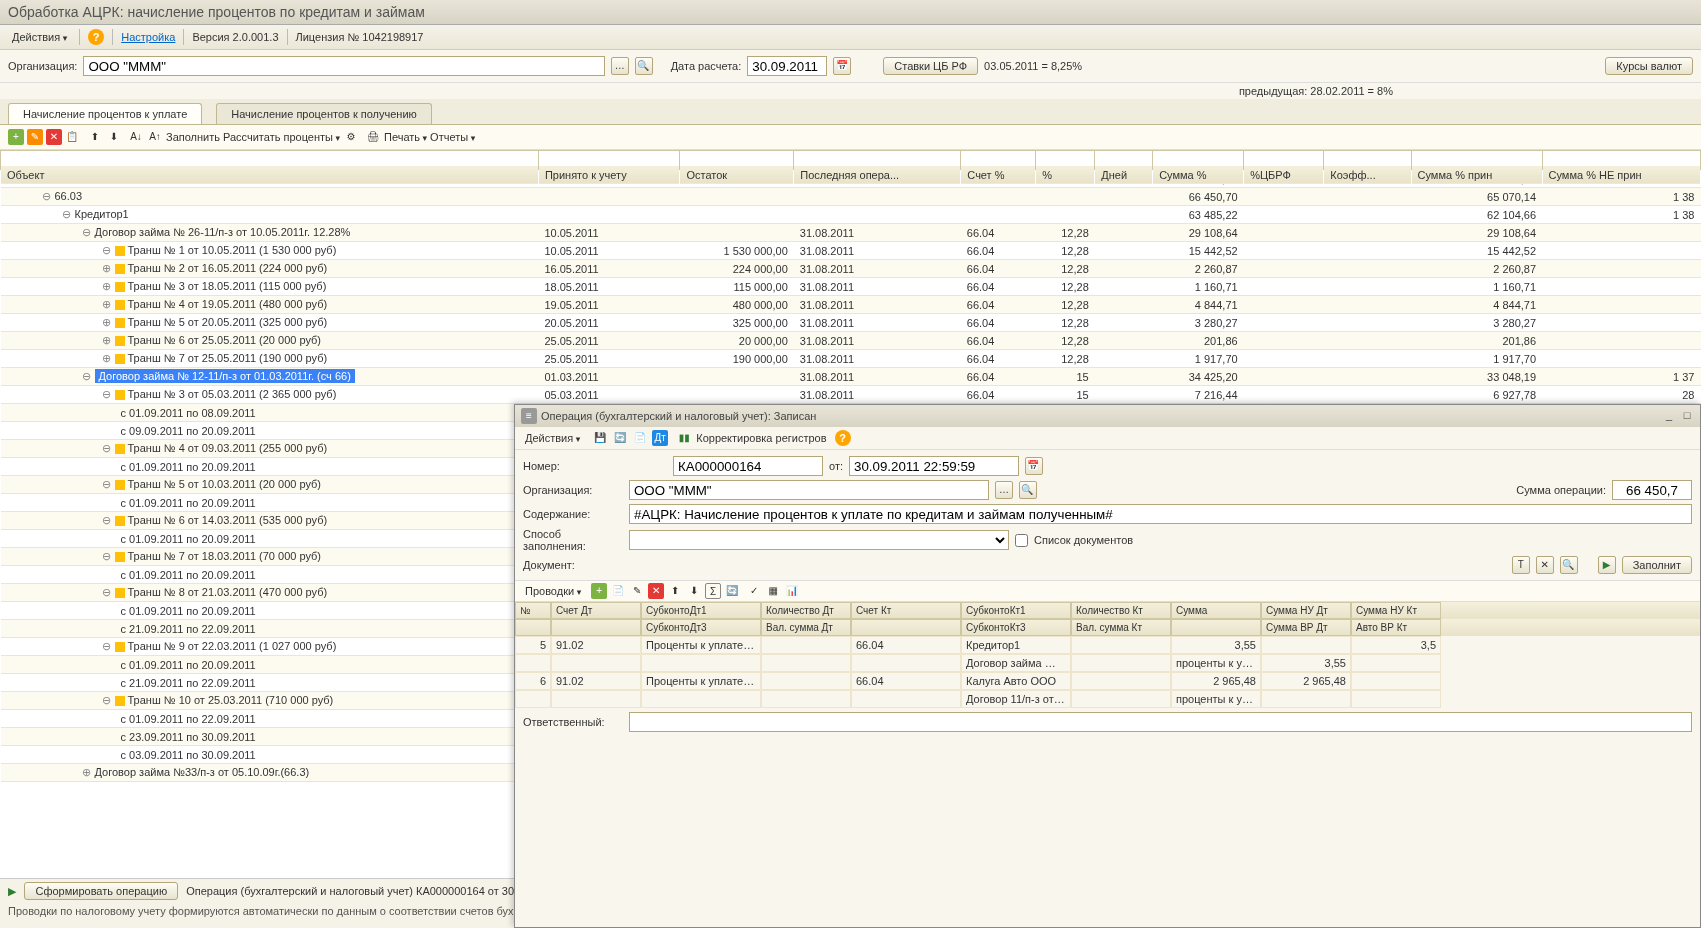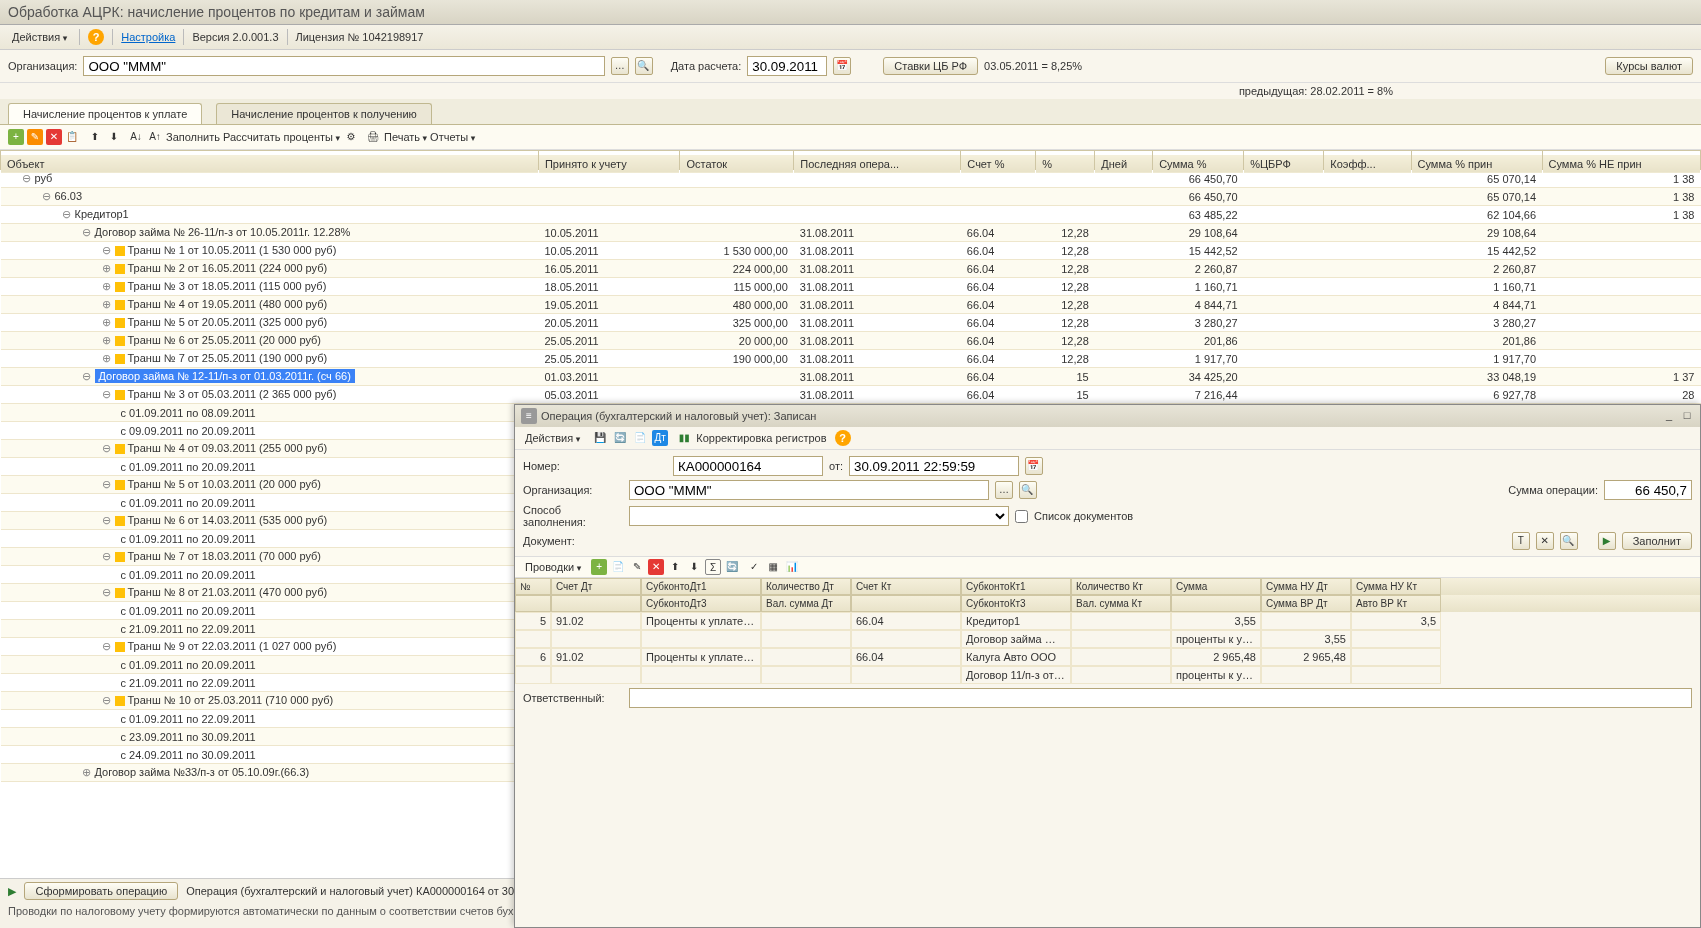--- a/index.html
+++ b/index.html
@@ -28,7 +28,7 @@
 .ico-blue { background: #1e88e5; color: #fff; }
 .table-wrap { overflow: auto; height: calc(100vh - 200px); background: #fff; }
 table.tree { border-collapse: collapse; width: 100%; font-size: 11px; }
-table.tree th { background: linear-gradient(#f5f0dc,#e8e2c8); border: 1px solid #cfc6a3; padding: 3px 6px; text-align: left; font-weight: normal; position: sticky; top: 4px; white-space: nowrap; }
+table.tree th { background: linear-gradient(#f5f0dc,#e8e2c8); border: 1px solid #cfc6a3; padding: 3px 6px; text-align: left; font-weight: normal; position: sticky; top: 15px; white-space: nowrap; }
 table.tree td { border-bottom: 1px solid #eee6cc; padding: 2px 6px; white-space: nowrap; height: 18px; }
 table.tree tr:nth-child(even) td { background: #fdfbf0; }
 table.tree tr.selected td:first-child span.lbl { background: #3b82f6; color: #fff; padding: 1px 4px; }

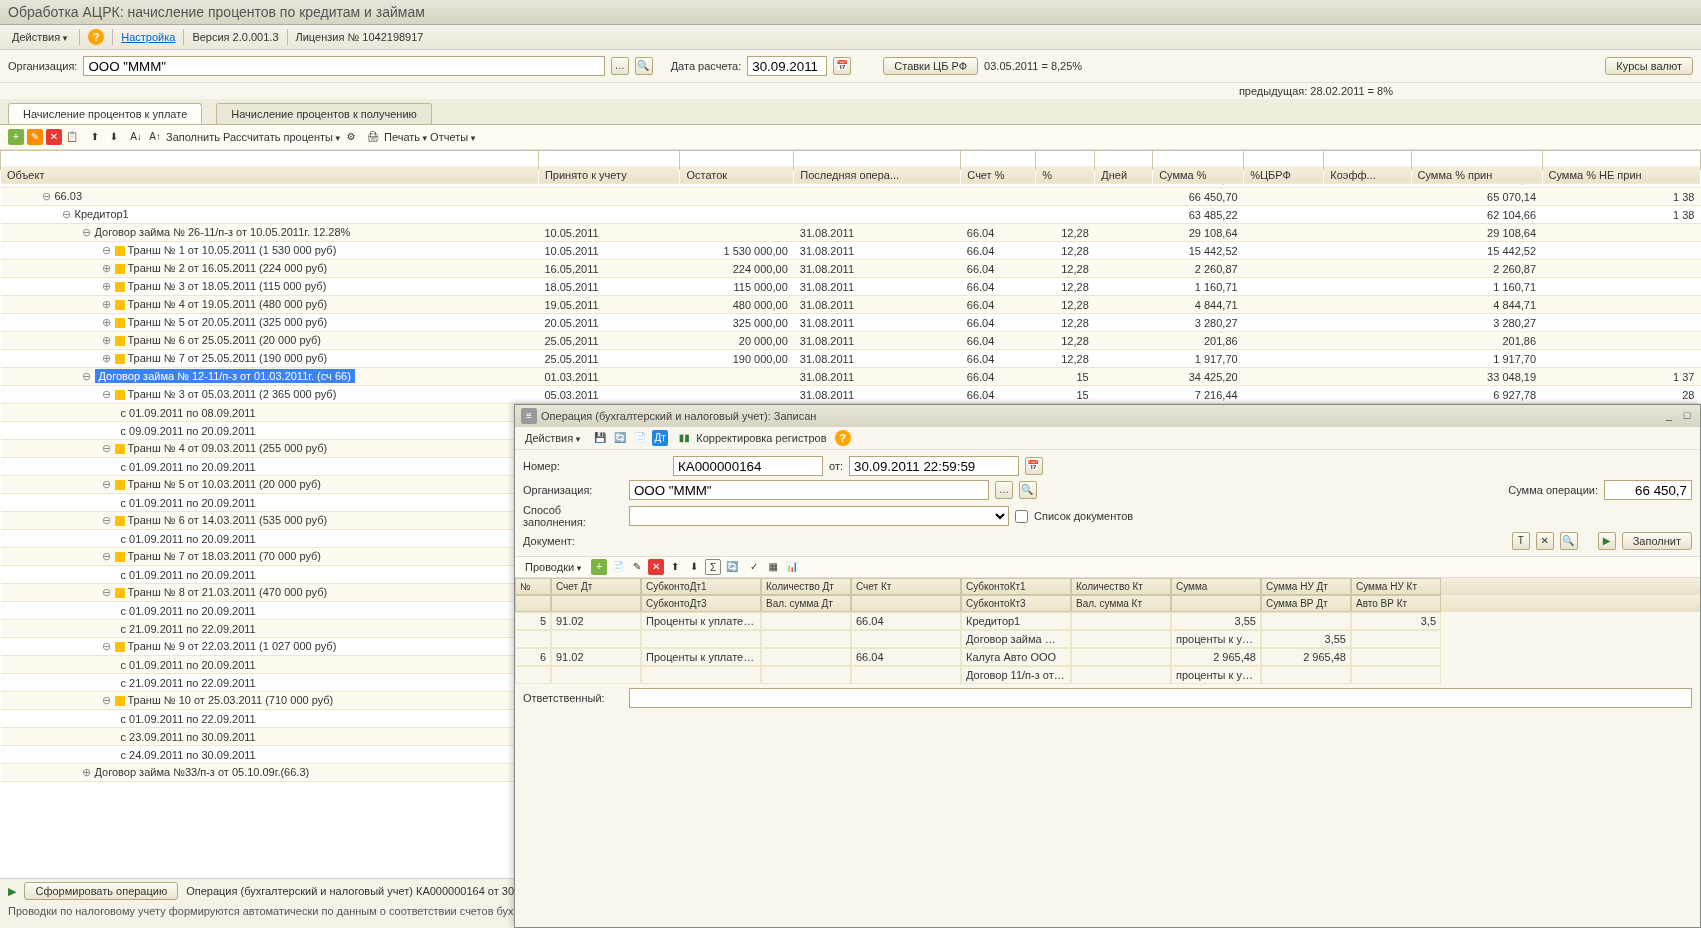--- a/index.html
+++ b/index.html
@@ -664,7 +664,7 @@
       <span class="icon-btn">🔍</span>
       <span class="flex-sp"></span>
       <label style="width:auto">Сумма операции:</label>
-      <input class="input-box right-align" style="width: 88px;" value="66 450,7">
+      <input class="input-box right-align" style="width: 80px; text-align: center;" value="66 450,7">
     </div>
     <div class="form-row">
       <label>Способ заполнения:</label>

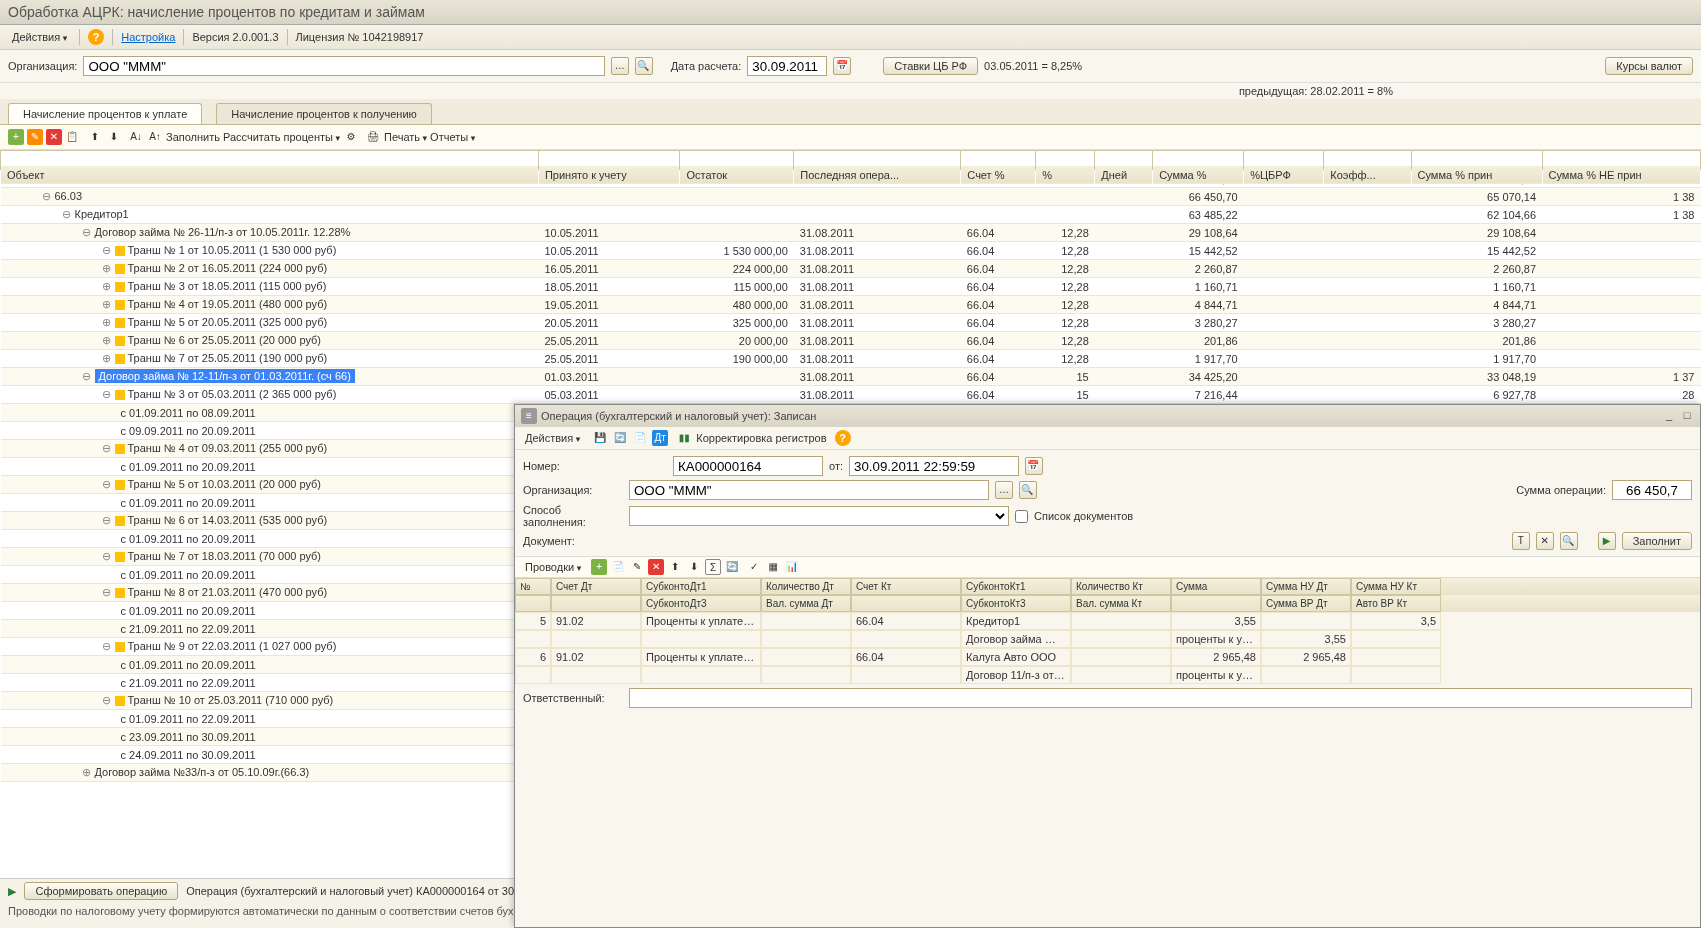--- a/index.html
+++ b/index.html
@@ -665,6 +665,10 @@
       <span class="flex-sp"></span>
       <label style="width:auto">Сумма операции:</label>
       <input class="input-box right-align" style="width: 80px; text-align: center;" value="66 450,7">
+    </div>
+    <div class="form-row">
+      <label>Содержание:</label>
+      <input class="input-box" style="flex: 1 1 0%;" value="#АЦРК: Начисление процентов к уплате по кредитам и займам полученным#">
     </div>
     <div class="form-row">
       <label>Способ заполнения:</label>

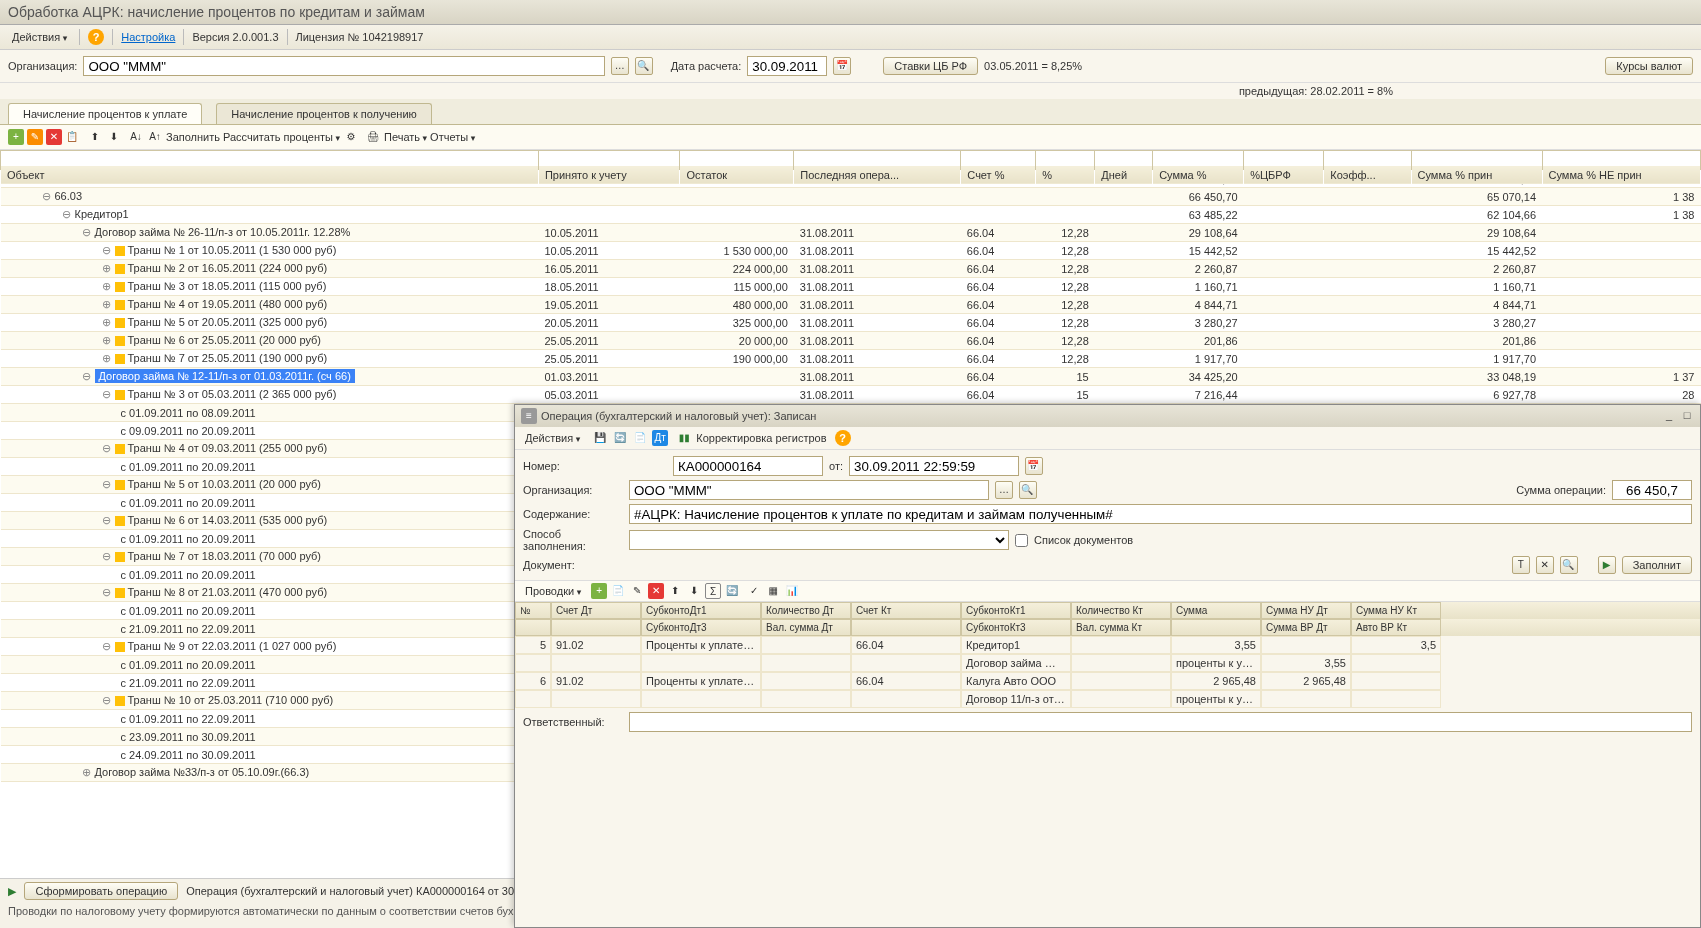--- a/index.html
+++ b/index.html
@@ -590,7 +590,7 @@
           <td class="num"></td>
         </tr>
         <tr>
-          <td class="indent5"><span class="lbl">с 24.09.2011 по 30.09.2011</span></td>
+          <td class="indent5"><span class="lbl">с 03.09.2011 по 30.09.2011</span></td>
           <td>25.03.2011</td>
           <td class="num"></td>
           <td></td>

